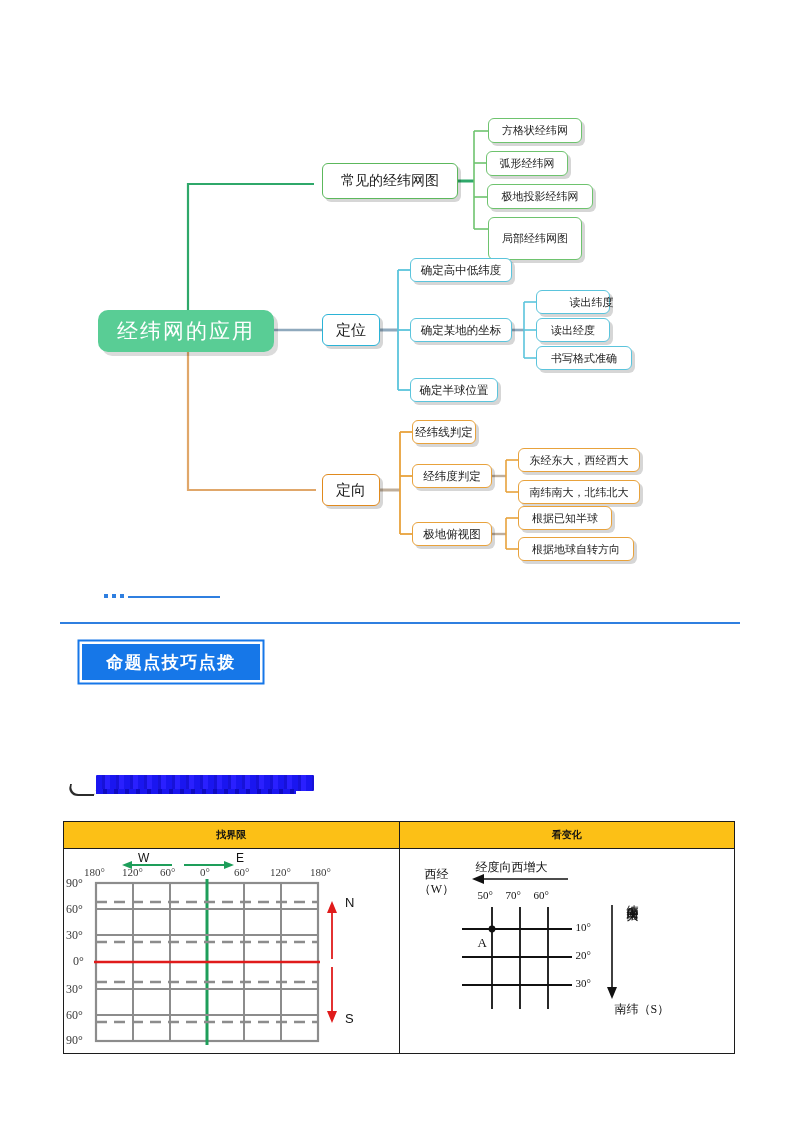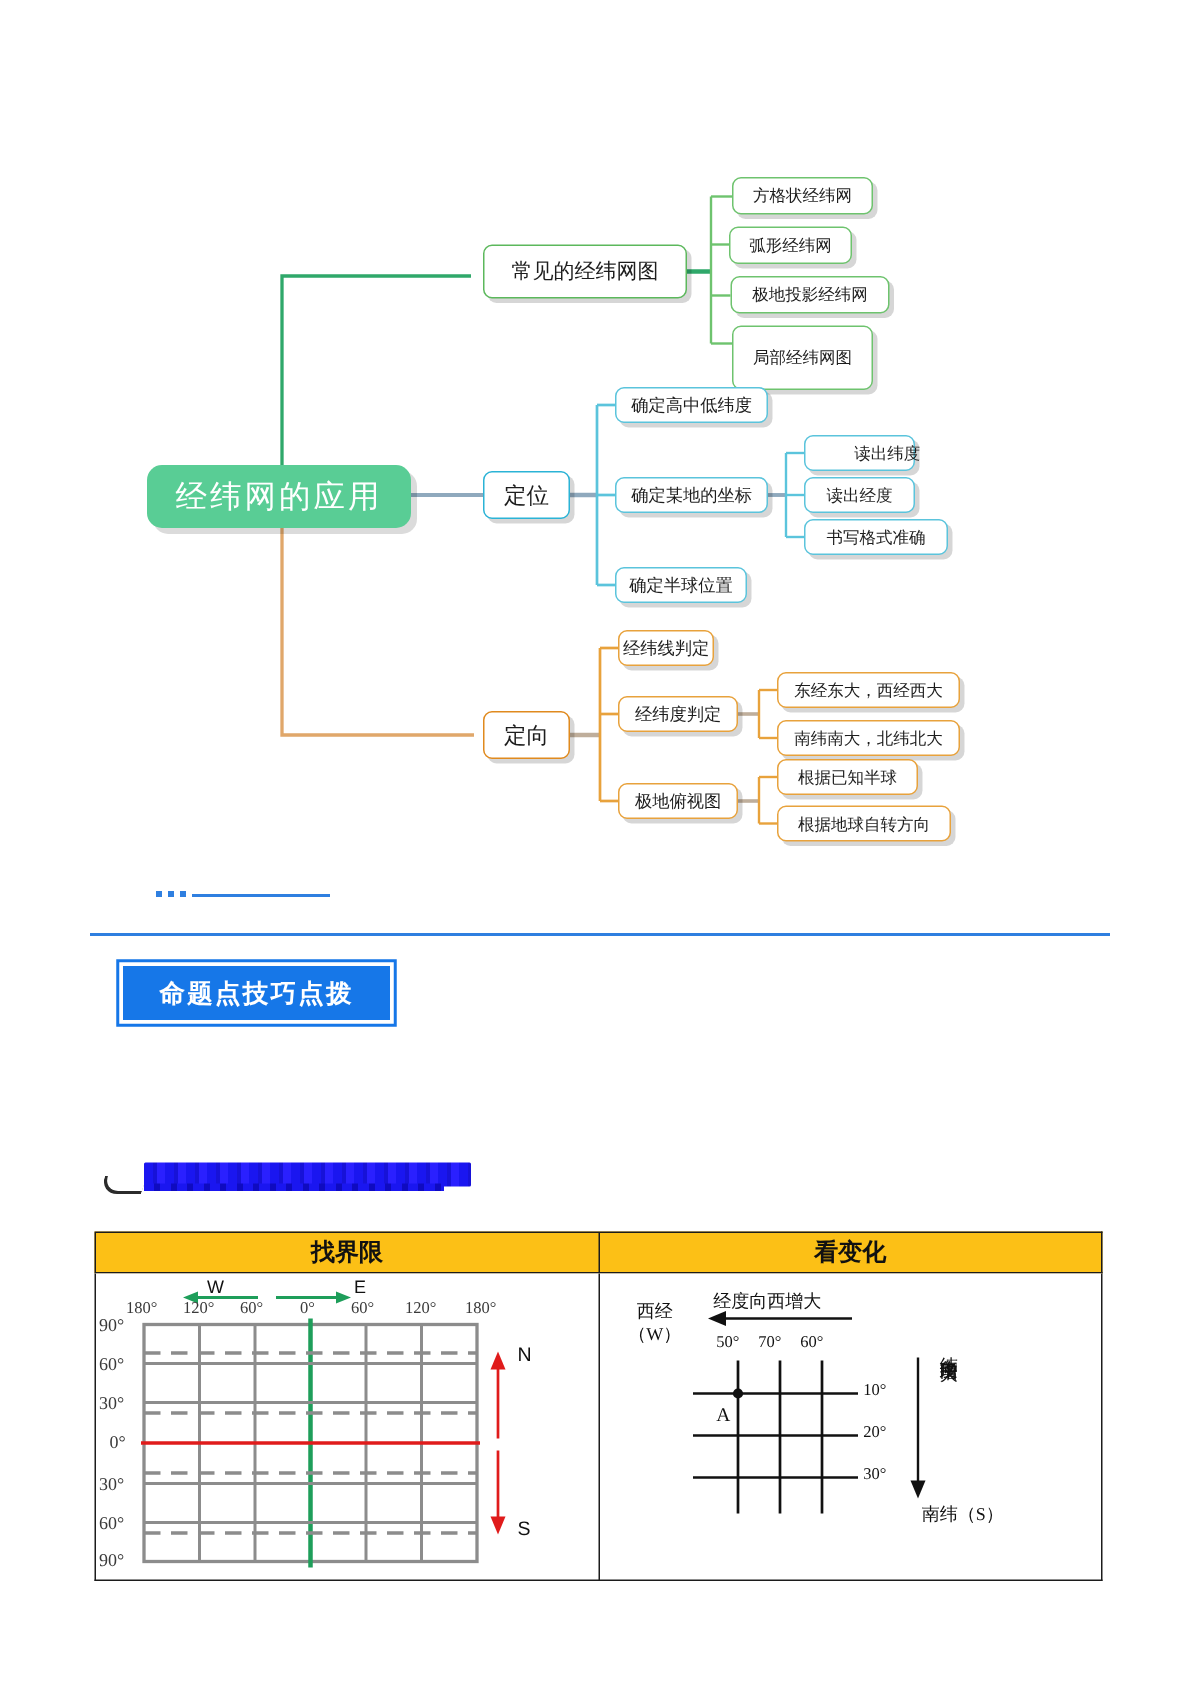--- a/index.html
+++ b/index.html
@@ -53,7 +53,7 @@
   .tbl{position:absolute;left:63px;top:821px;width:672px;}
   .tbl-head{display:flex;width:672px;height:28px;}
   .th{flex:1;background:#fcc016;border:1px solid #1c1c1c;box-sizing:border-box;
-      display:flex;align-items:center;justify-content:center;font-size:16px;
+      display:flex;align-items:center;justify-content:center;font-size:10px;
       font-weight:bold;color:#111;}
   .th + .th{border-left:none;}
   .tbl-body{display:flex;width:672px;height:205px;}

